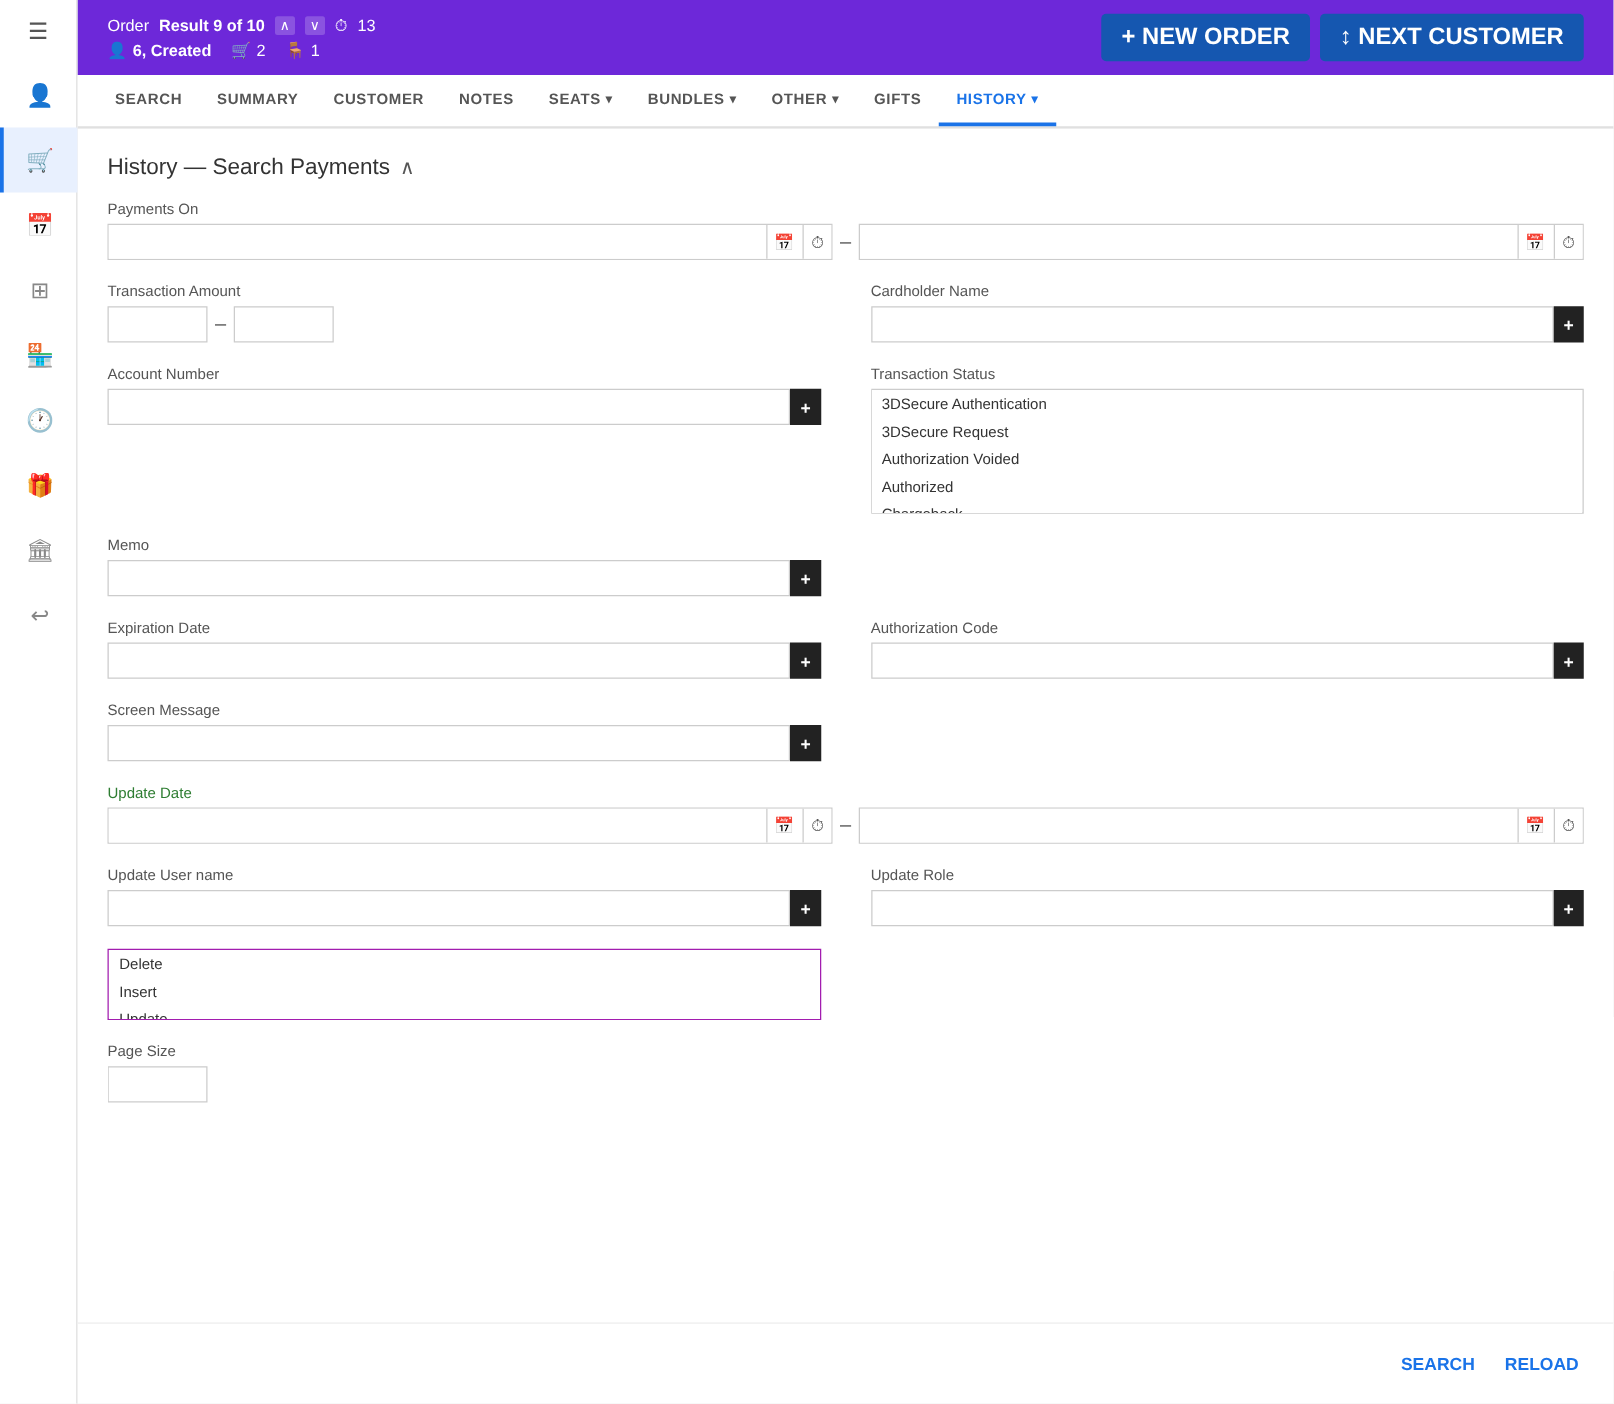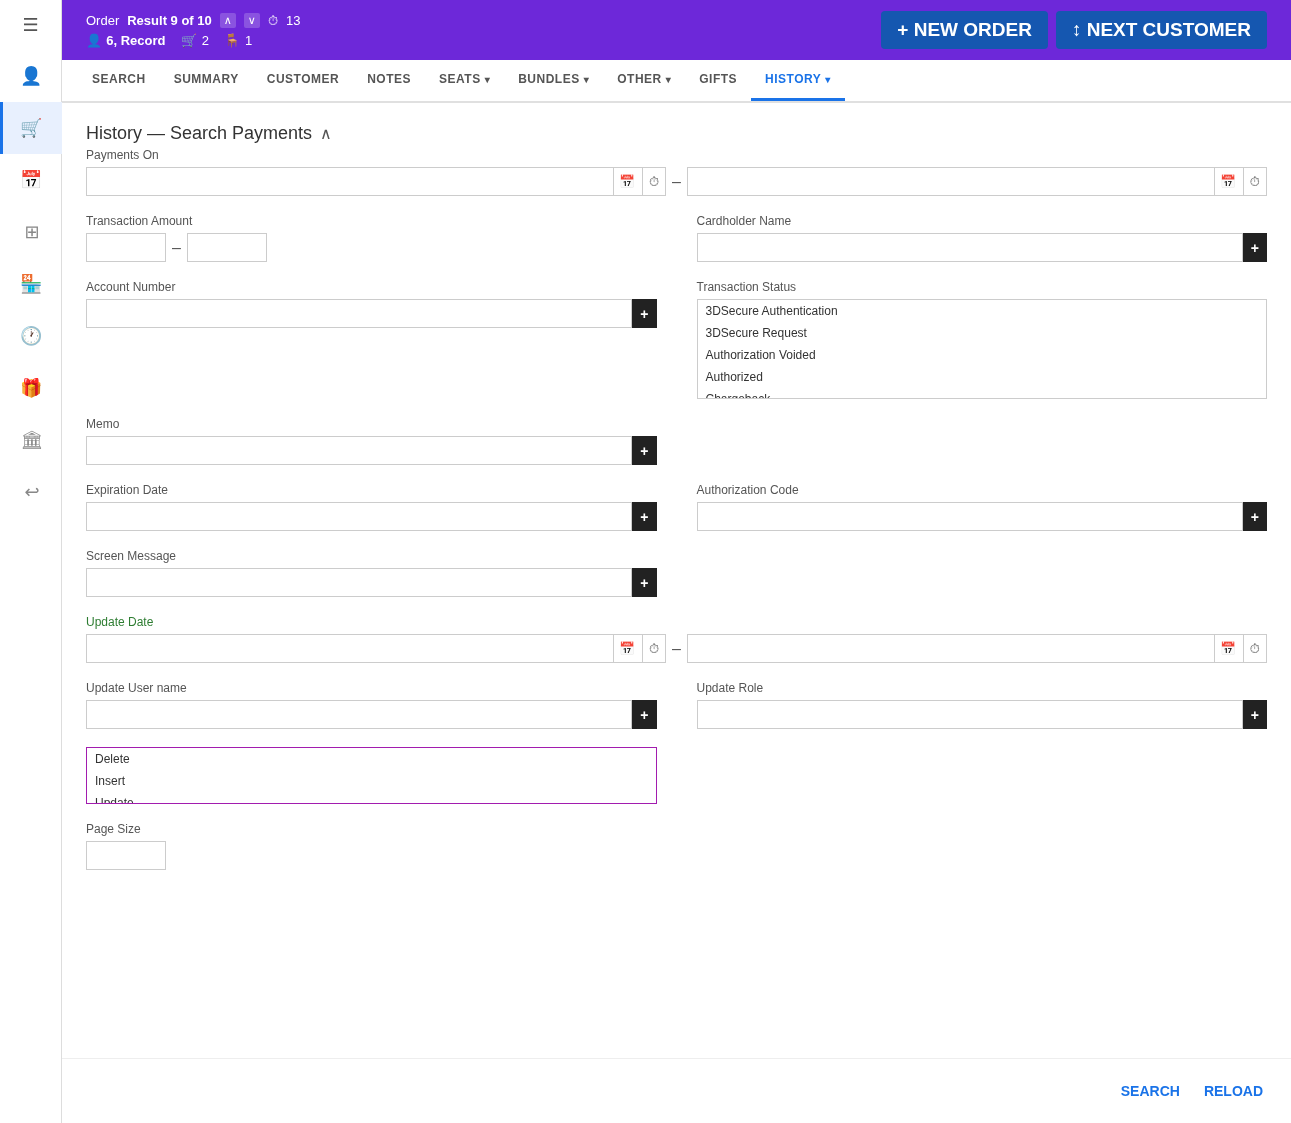--- a/index.html
+++ b/index.html
@@ -343,7 +343,7 @@
       <div class="header-customer-info">
         <span class="customer-name">
           <span>👤</span>
-          <span>6, Record</span>
+          <span>6, Created</span>
         </span>
         <span class="cart-info">
           <span>🛒</span>

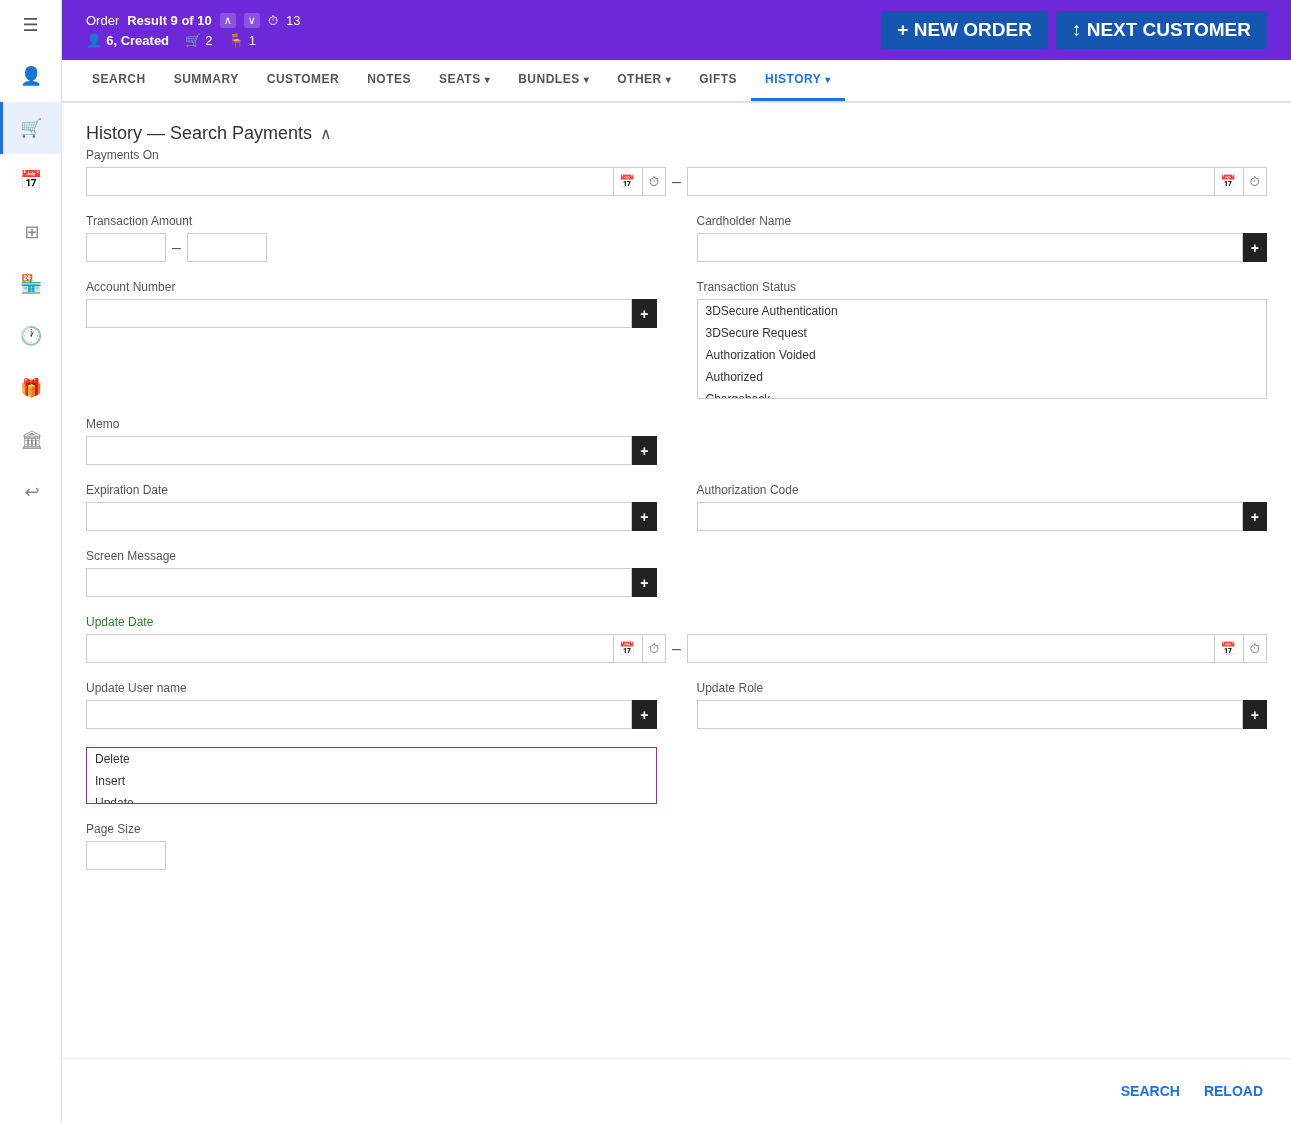--- a/index.html
+++ b/index.html
@@ -141,7 +141,7 @@
       font-size: 18px;
       font-weight: normal;
       color: #333;
-      margin-bottom: 4px;
+      margin-bottom: 16px;
       display: flex;
       align-items: center;
       gap: 8px;

